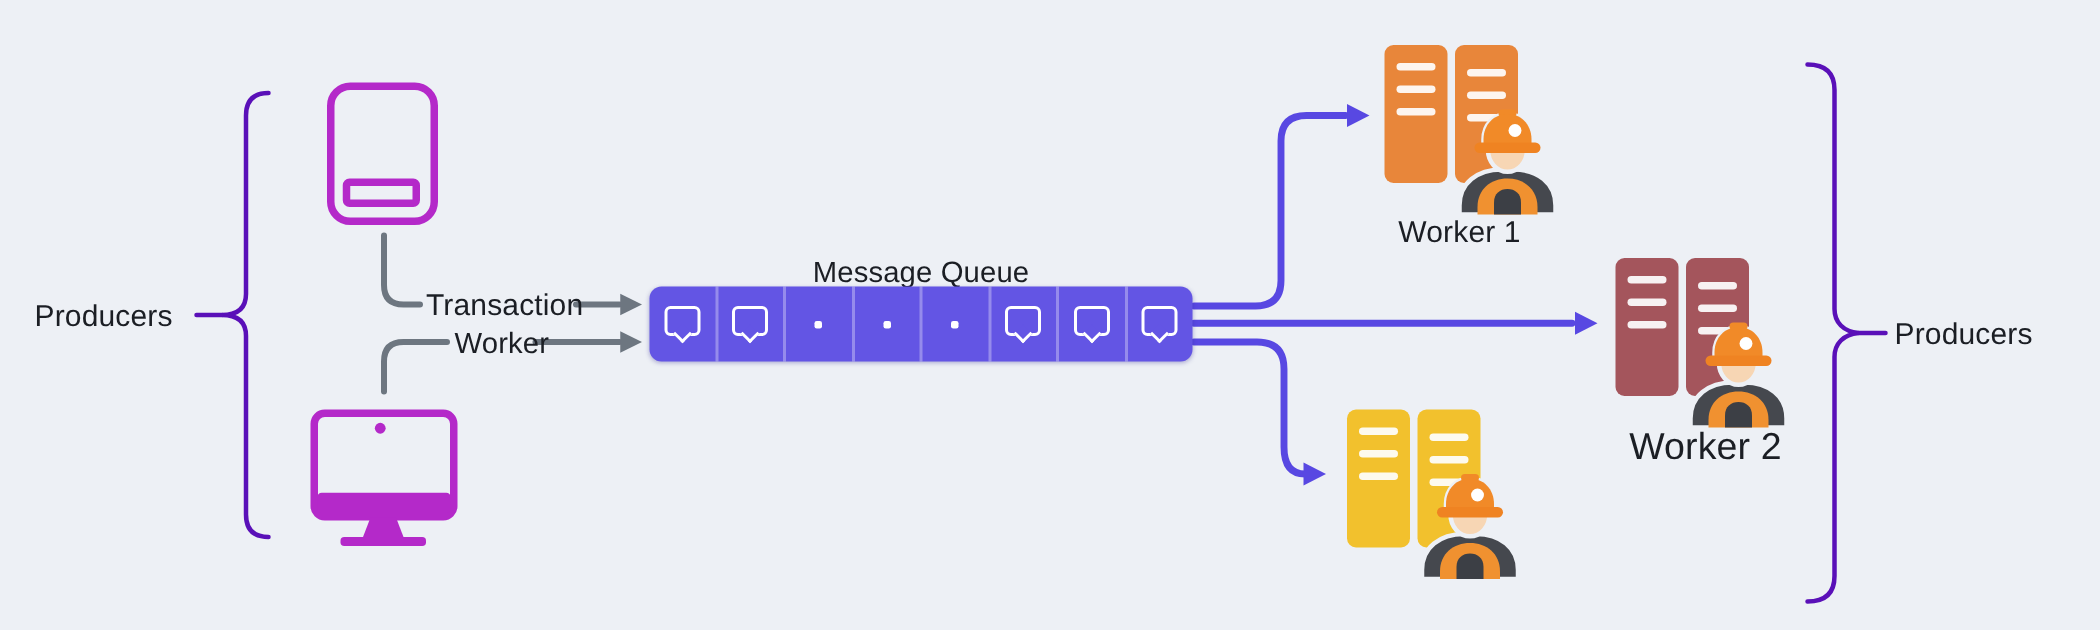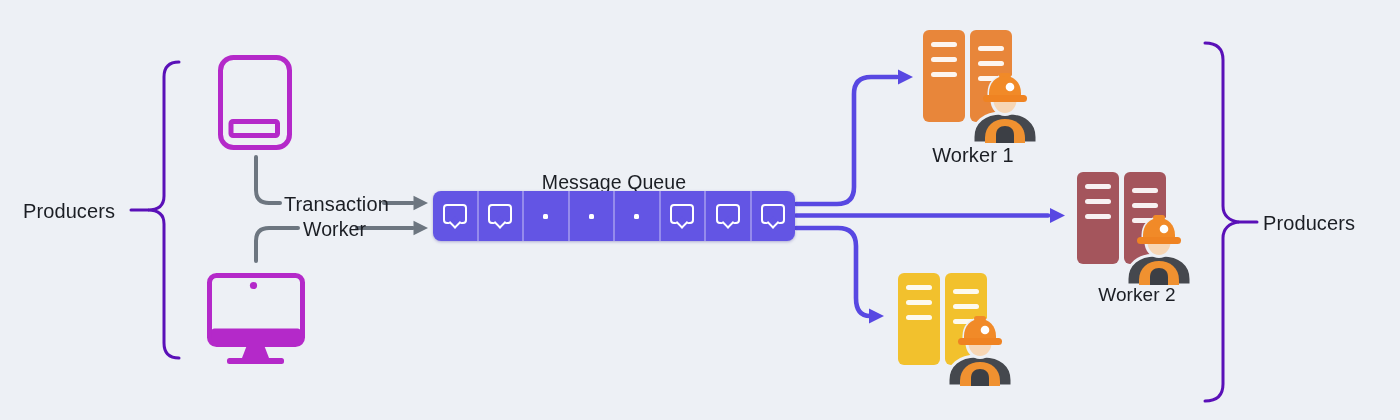--- a/index.html
+++ b/index.html
@@ -153,7 +153,7 @@
 <div class="label" style="left:303px;top:219px;font-size:19.5px">Worker</div>
 <div class="label center" style="left:433px;top:172px;width:362px;font-size:19.5px">Message Queue</div>
 <div class="label center" style="left:903px;top:144px;width:140px;font-size:20px">Worker 1</div>
-<div class="label center" style="left:1067px;top:285px;width:140px;font-size:19px">Worker 2</div>
+<div class="label center" style="left:1067px;top:285px;width:140px;font-size:25px">Worker 2</div>
 <div class="label" style="left:1263px;top:212px">Producers</div>
 
 <div id="queue">

